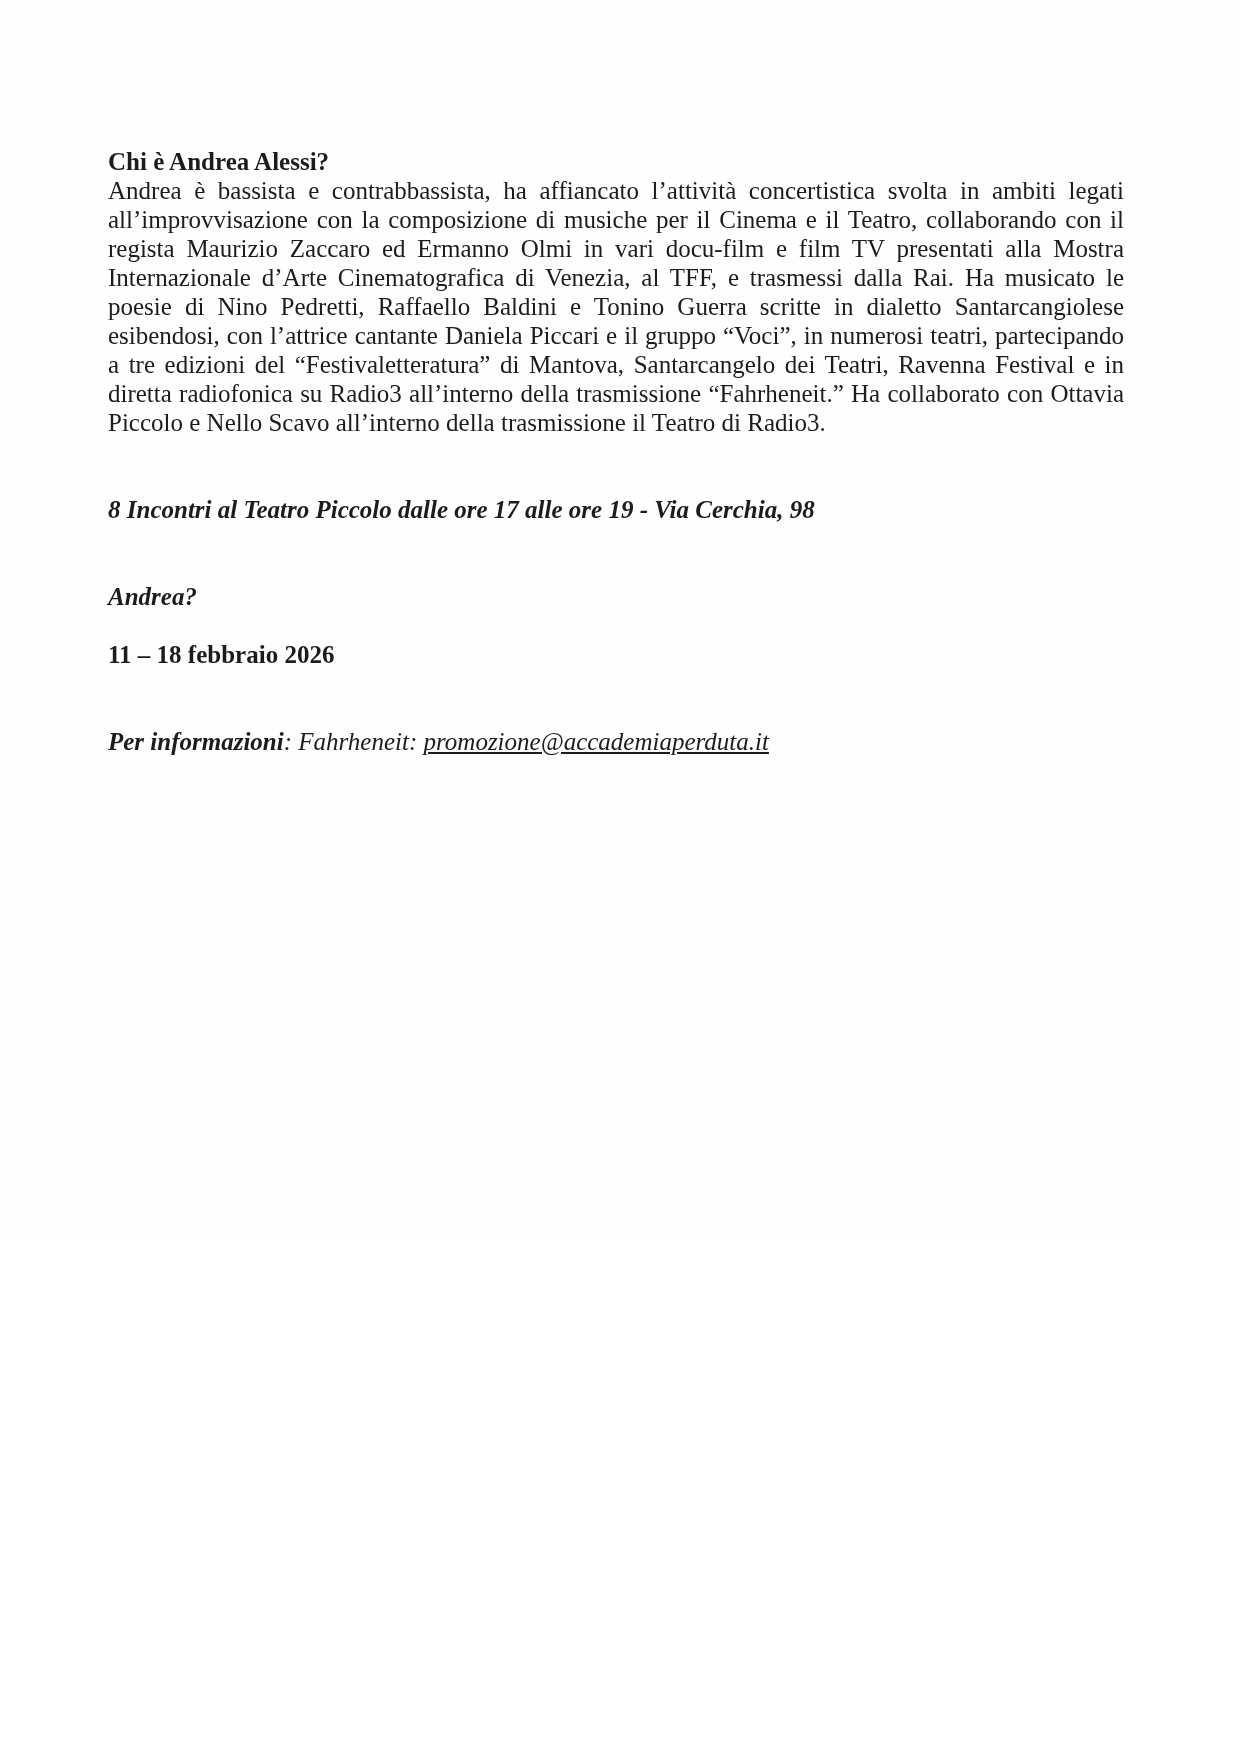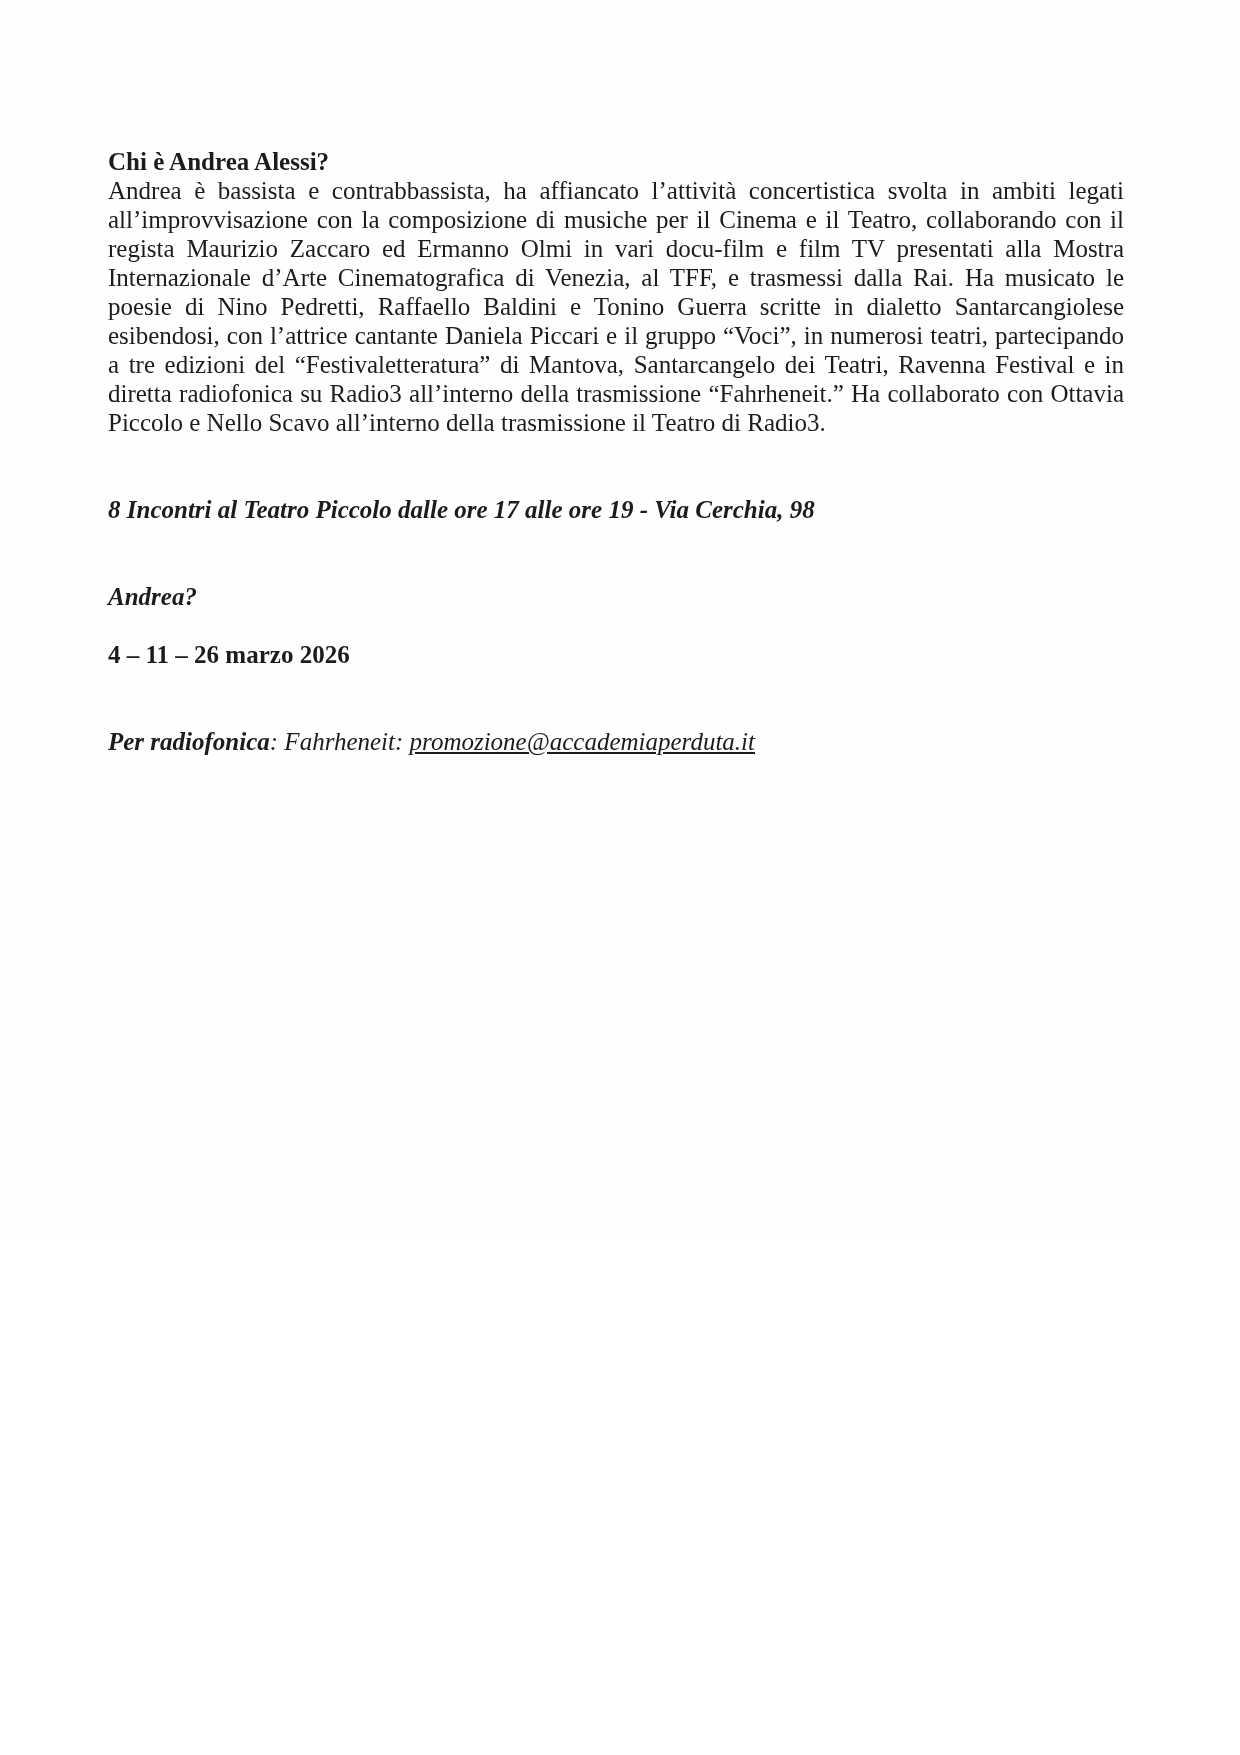--- a/index.html
+++ b/index.html
@@ -55,6 +55,7 @@
   <p class="bold mt-2">Andrea?</p>
 
 
+  <p class="bold mt-1">11 – 18 febbraio 2026</p>
 
   <p class="bold mt-1">4 – 11 – 26 marzo 2026</p>
 

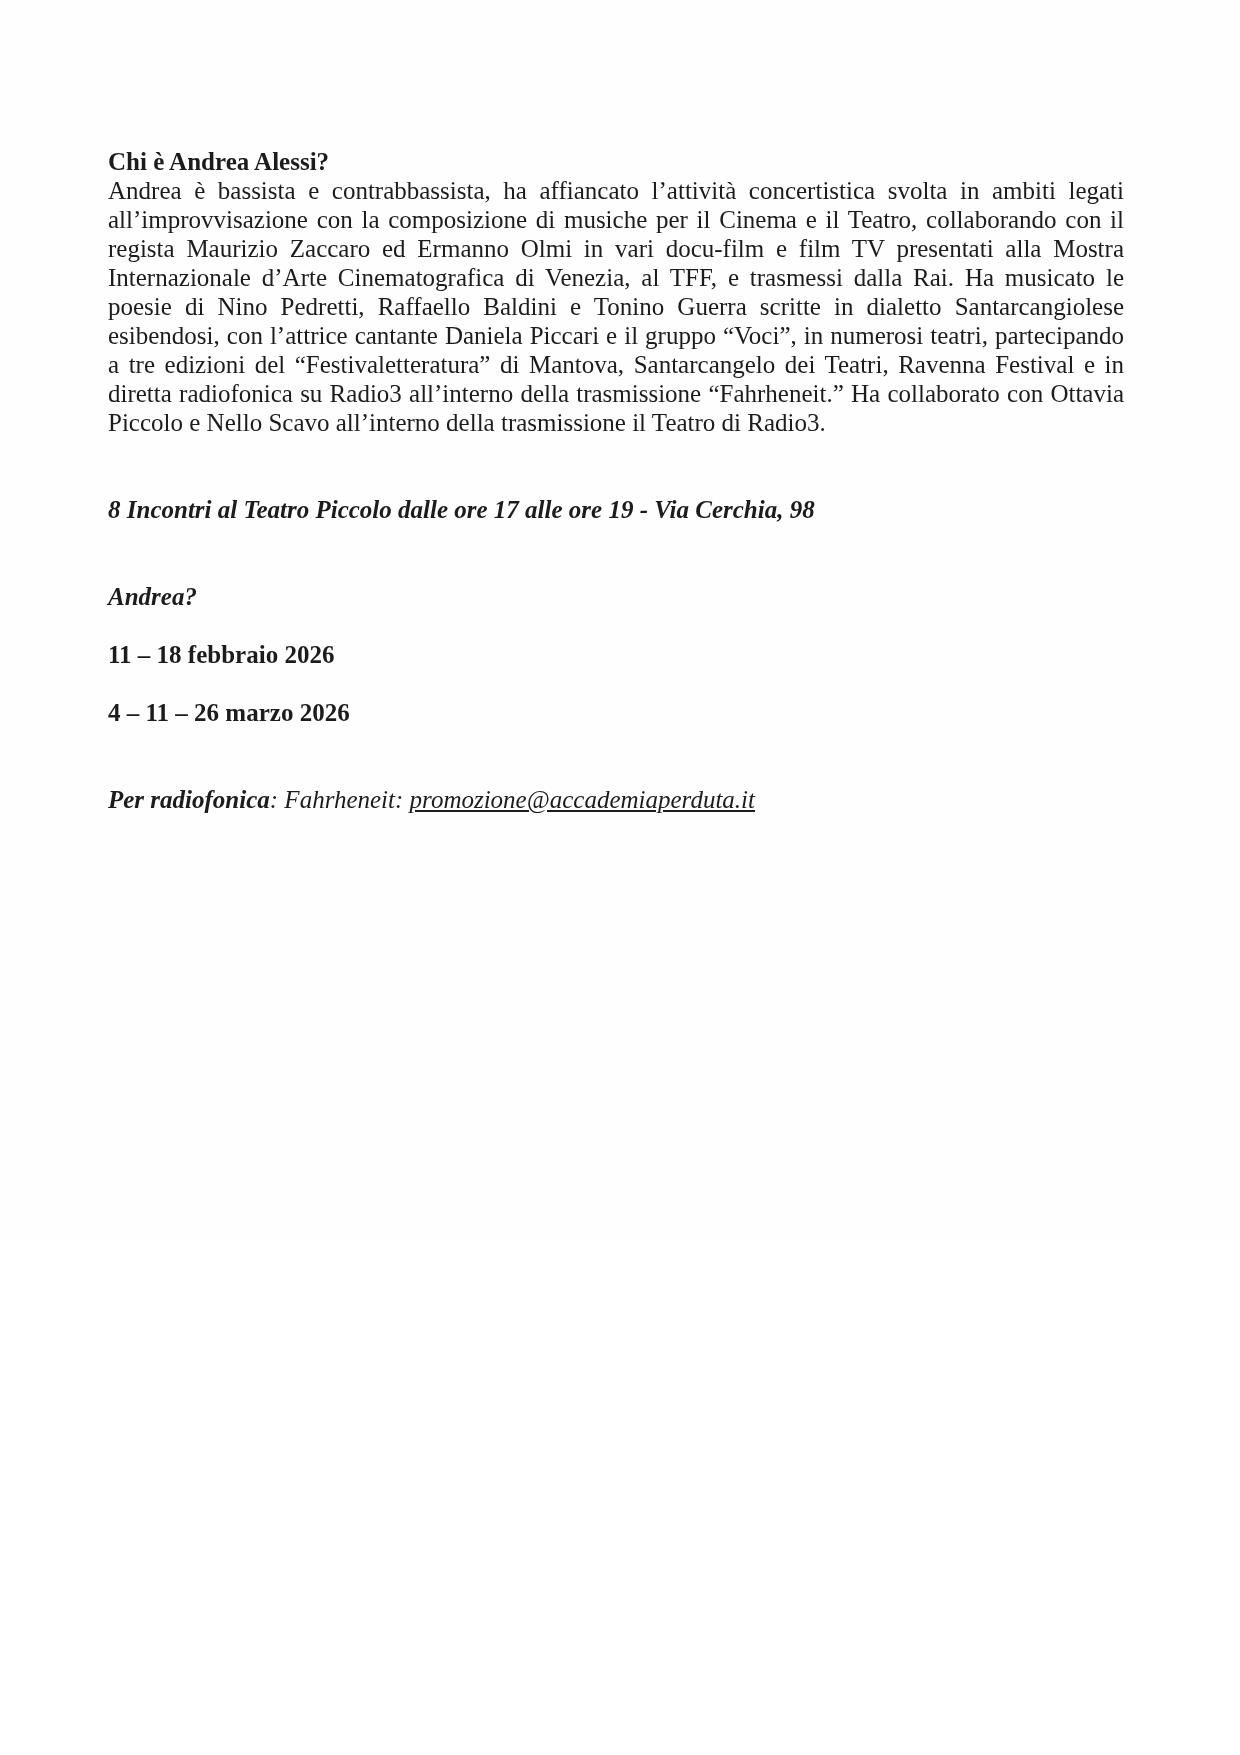--- a/index.html
+++ b/index.html
@@ -57,7 +57,6 @@
 
   <p class="bold mt-1">11 – 18 febbraio 2026</p>
 
-  <p class="bold mt-1">4 – 11 – 26 marzo 2026</p>
 
 
   <p class="mt-2"><span class="bold">Per radiofonica</span><span>: Fahrheneit: </span><a class="email-link">promozione@accademiaperduta.it</a></p>

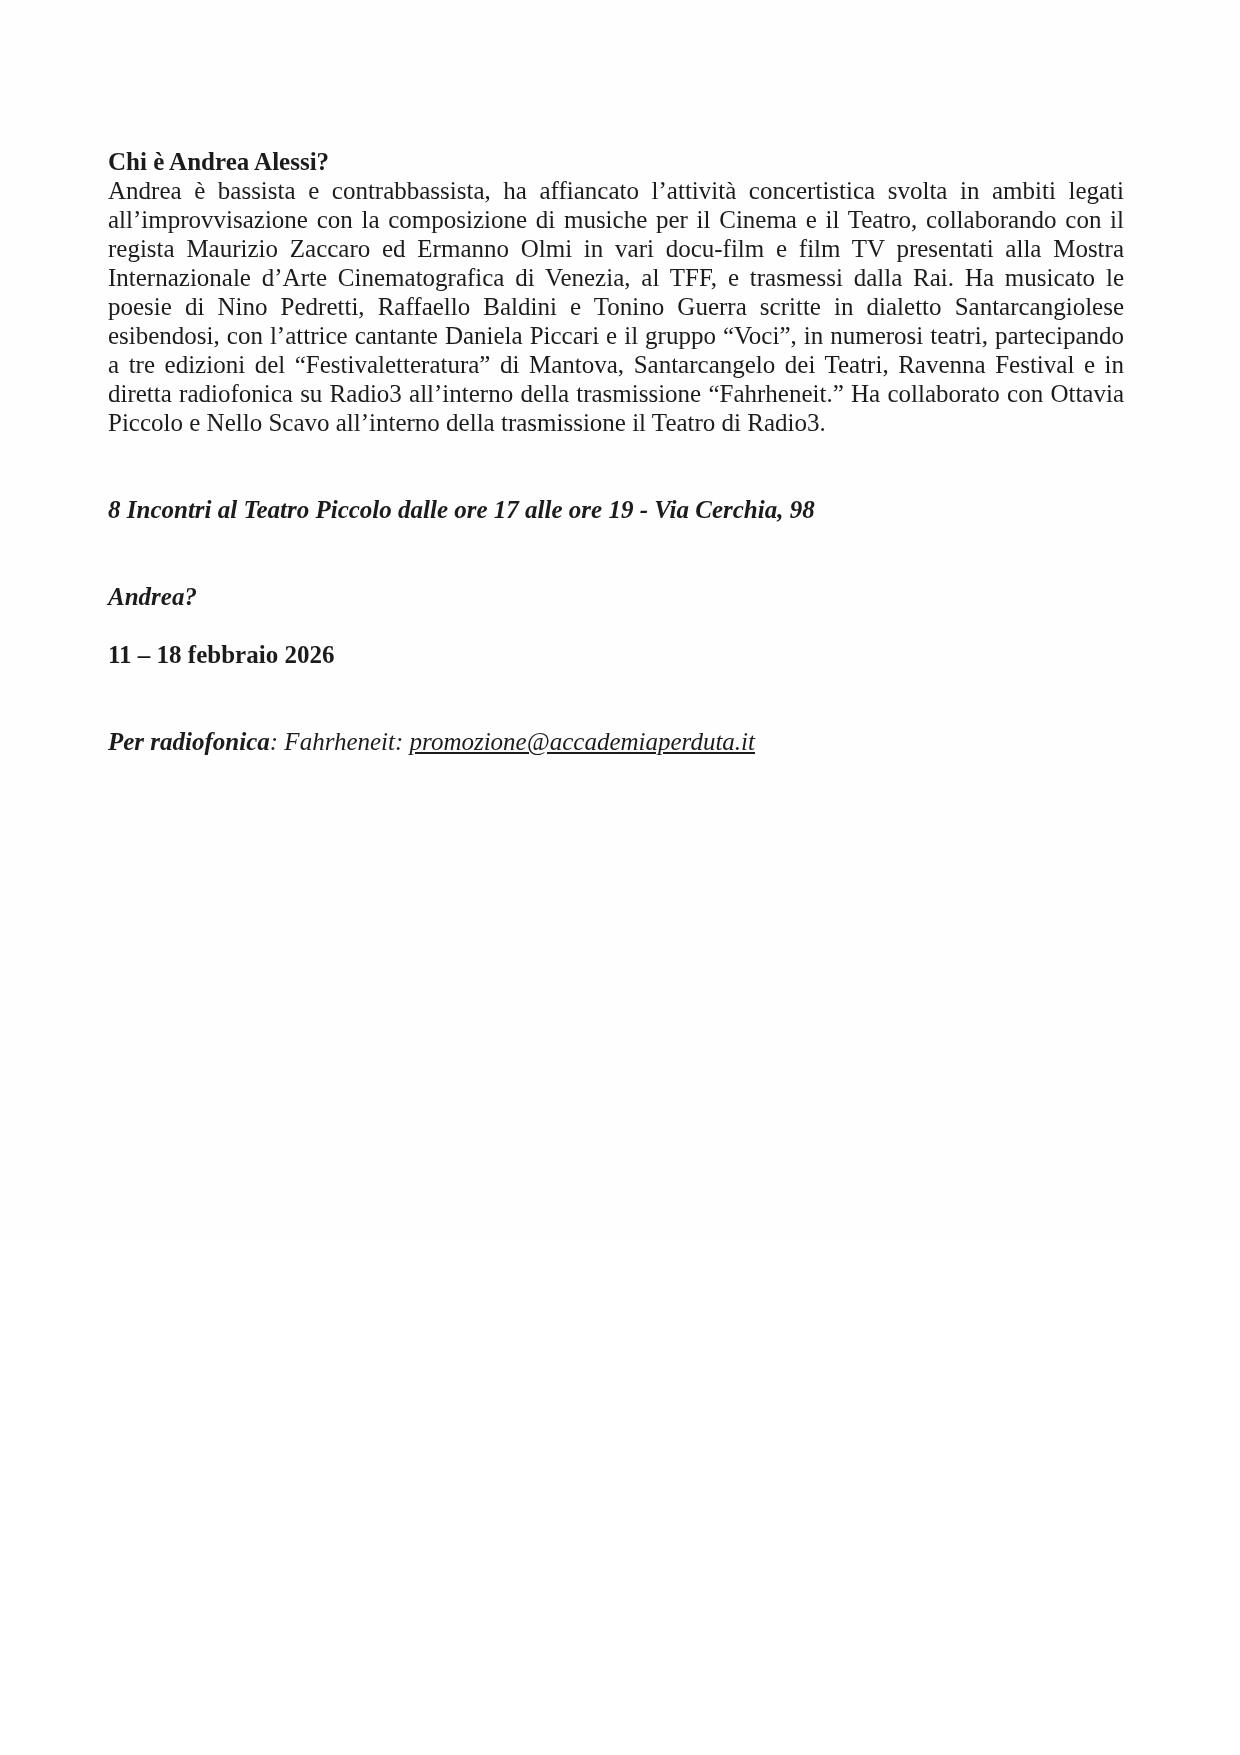--- a/index.html
+++ b/index.html
@@ -59,7 +59,7 @@
 
 
 
-  <p class="mt-2"><span class="bold">Per radiofonica</span><span>: Fahrheneit: </span><a class="email-link">promozione@accademiaperduta.it</a></p>
+  <p class="mt-2"><span class="bold">Per informazioni</span><span>: Fahrheneit: </span><a class="email-link">promozione@accademiaperduta.it</a></p>
 
 </div>
 

